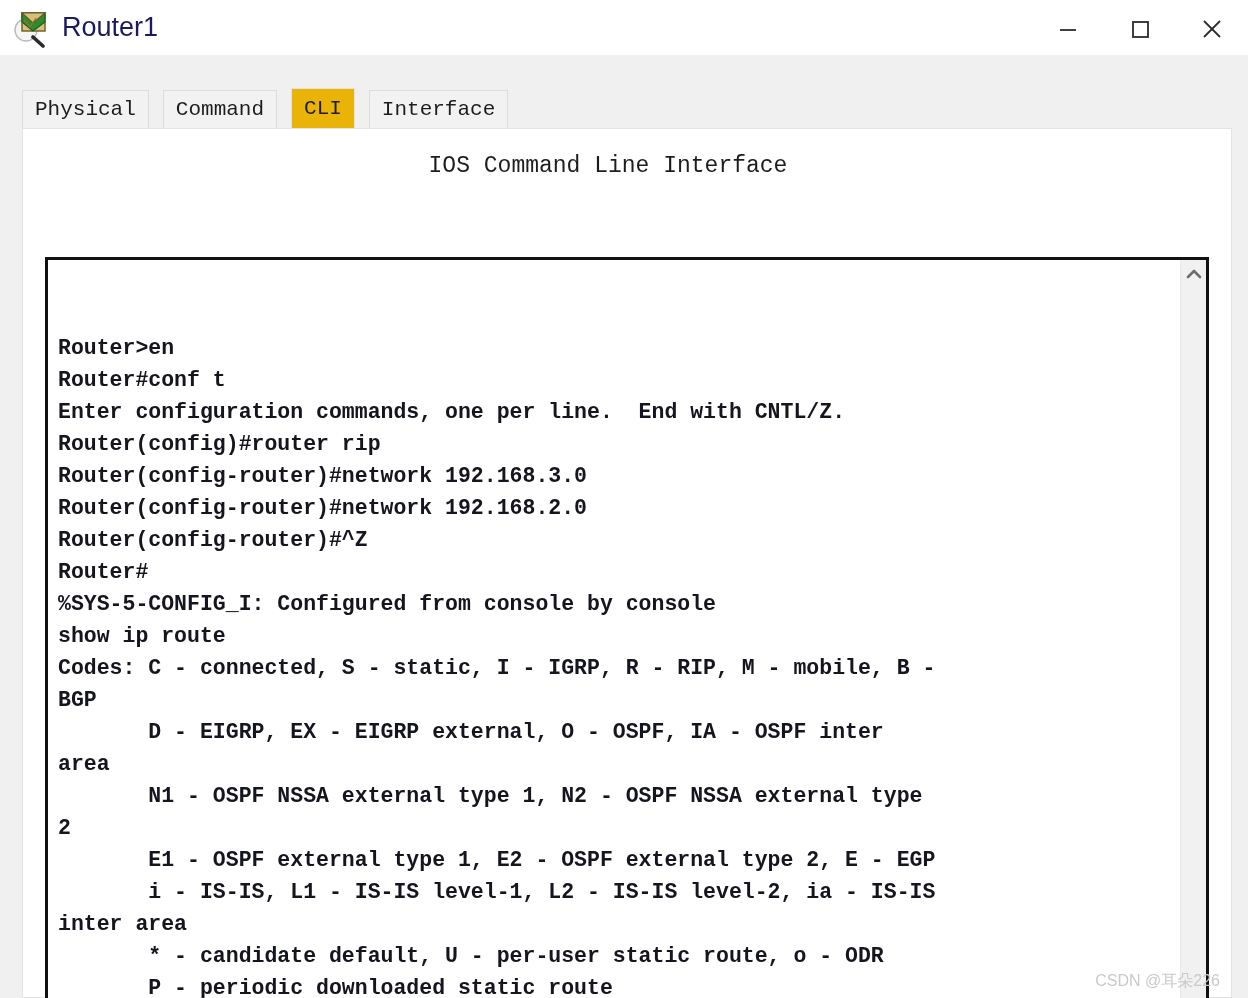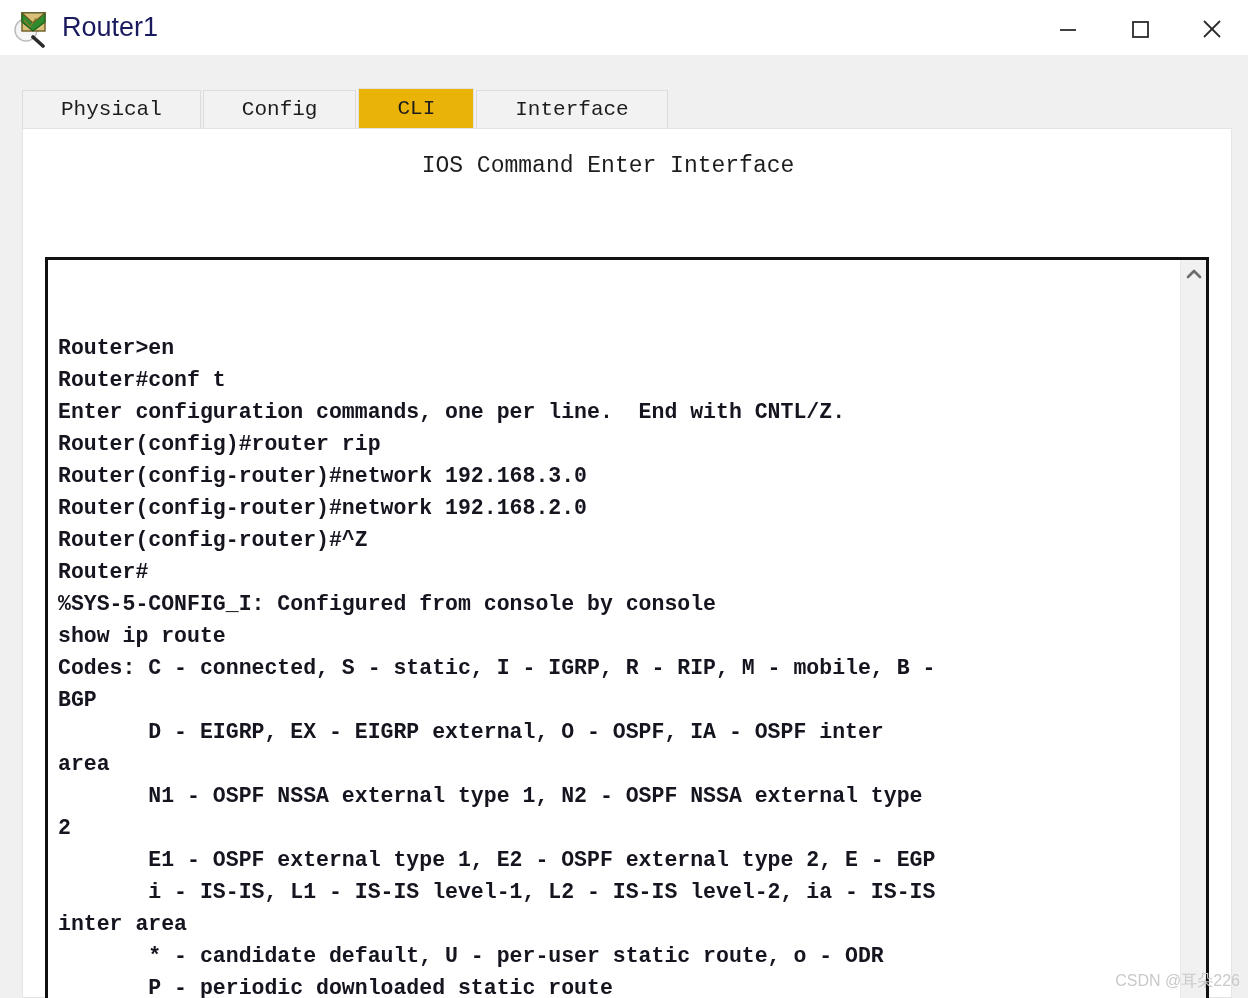--- a/index.html
+++ b/index.html
@@ -86,7 +86,7 @@
   .tab {
     height: 38px;
     box-sizing: border-box;
-    padding: 0 38px;
+    padding: 0 12px;
     display: flex;
     align-items: center;
     justify-content: center;
@@ -96,7 +96,7 @@
     background: #f2f2f2;
     border: 1px solid #dcdcdc;
     border-bottom: none;
-    margin-right: 2px;
+    margin-right: 14px;
     white-space: nowrap;
   }
   .tab.active {

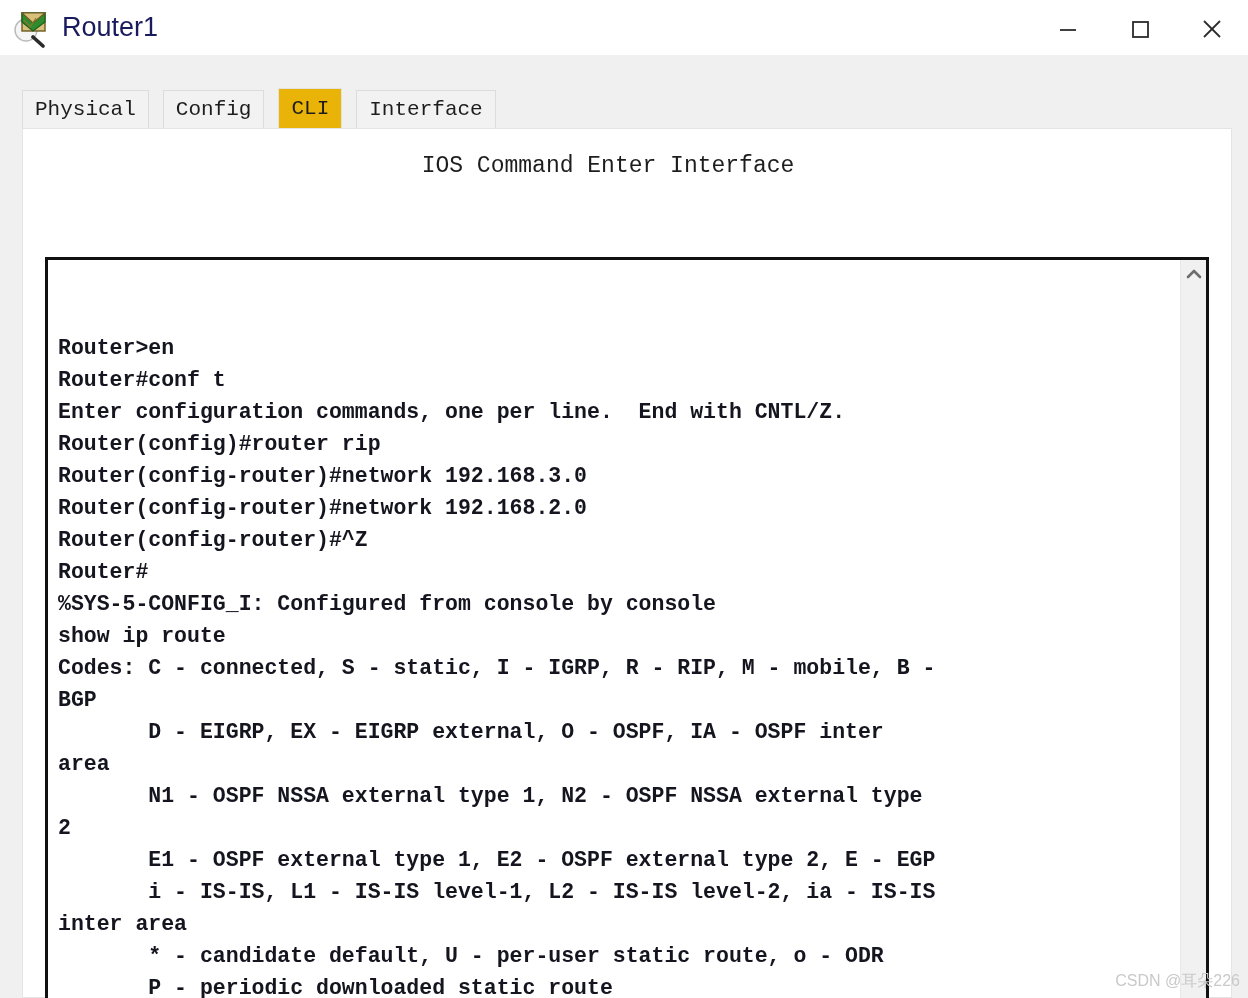--- a/index.html
+++ b/index.html
@@ -230,7 +230,7 @@
         <span>Physical</span>
       </div>
       <div class="tab">
-        <span>Config</span>
+        <span>Command</span>
       </div>
       <div class="tab active">
         <span>CLI</span>

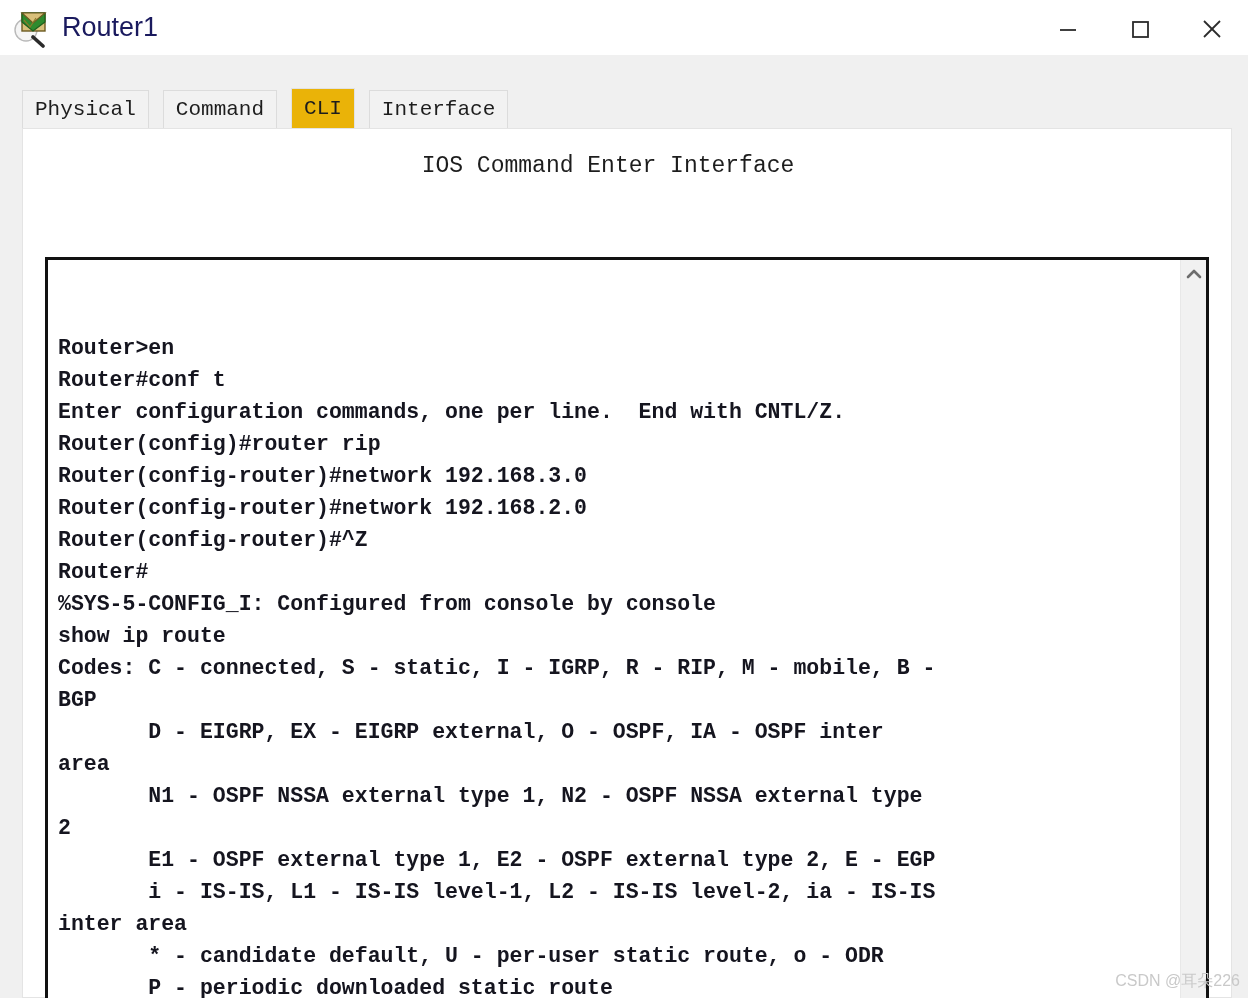--- a/index.html
+++ b/index.html
@@ -242,7 +242,7 @@
 
     <div class="content">
 
-      <div class="cli-heading">IOS Command Enter Interface</div>
+      <div class="cli-heading">IOS Command Line Interface</div>
 
       <div class="terminal">
         <div class="term-text" id="term-text"><div class="term-line">&nbsp;</div><div class="term-line">&nbsp;</div><div class="term-line">Router&gt;en</div><div class="term-line">Router#conf t</div><div class="term-line">Enter configuration commands, one per line.  End with CNTL/Z.</div><div class="term-line">Router(config)#router rip</div><div class="term-line">Router(config-router)#network 192.168.3.0</div><div class="term-line">Router(config-router)#network 192.168.2.0</div><div class="term-line">Router(config-router)#^Z</div><div class="term-line">Router#</div><div class="term-line">%SYS-5-CONFIG_I: Configured from console by console</div><div class="term-line">show ip route</div><div class="term-line">Codes: C - connected, S - static, I - IGRP, R - RIP, M - mobile, B -</div><div class="term-line">BGP</div><div class="term-line">       D - EIGRP, EX - EIGRP external, O - OSPF, IA - OSPF inter</div><div class="term-line">area</div><div class="term-line">       N1 - OSPF NSSA external type 1, N2 - OSPF NSSA external type</div><div class="term-line">2</div><div class="term-line">       E1 - OSPF external type 1, E2 - OSPF external type 2, E - EGP</div><div class="term-line">       i - IS-IS, L1 - IS-IS level-1, L2 - IS-IS level-2, ia - IS-IS</div><div class="term-line">inter area</div><div class="term-line">       * - candidate default, U - per-user static route, o - ODR</div><div class="term-line">       P - periodic downloaded static route</div></div>

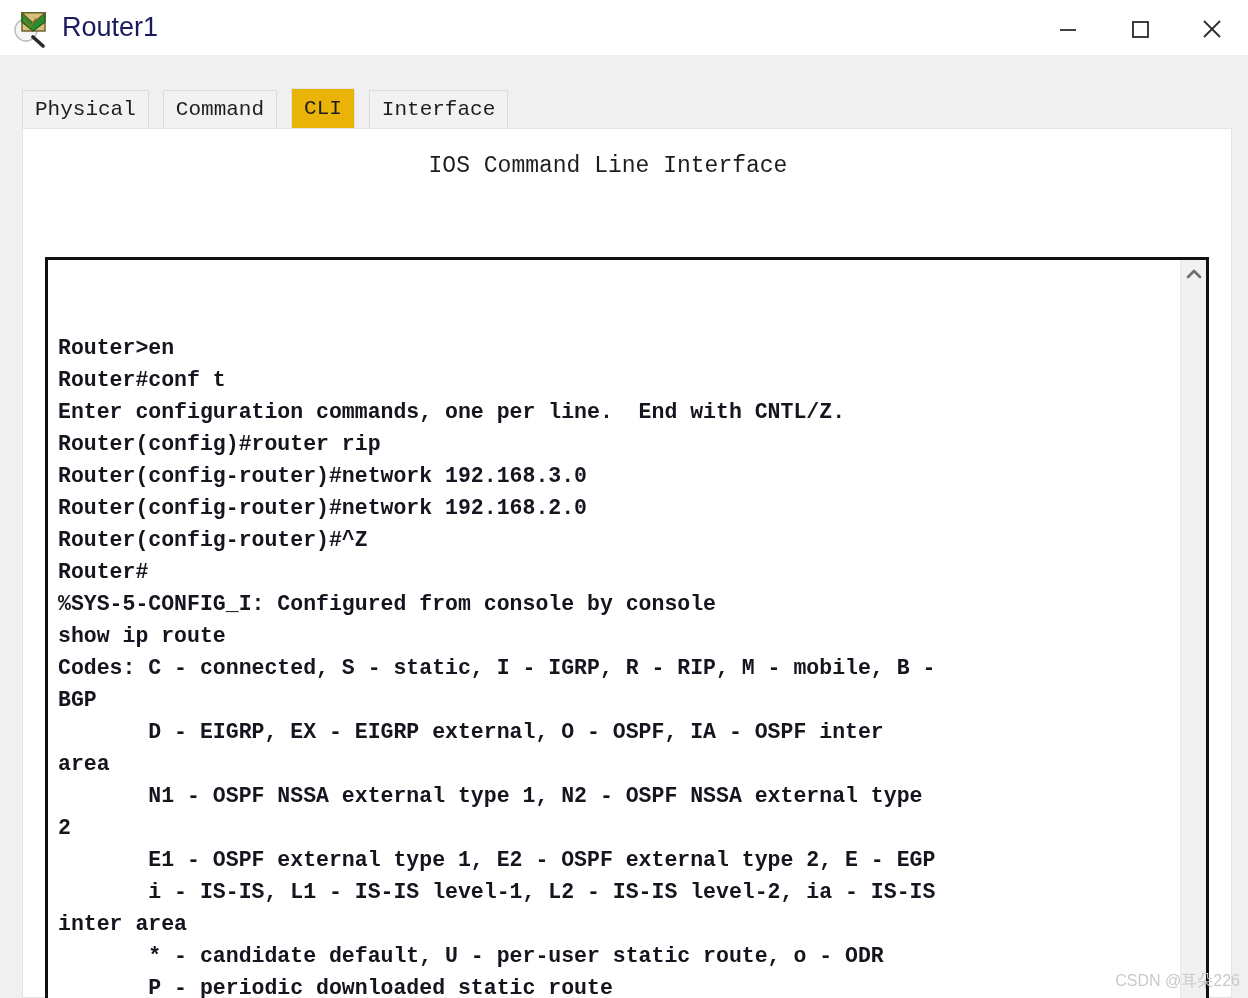--- a/index.html
+++ b/index.html
@@ -177,7 +177,7 @@
   
   .watermark {
     position: absolute;
-    right: 8px;
+    right: 28px;
     bottom: 6px;
     font-family: "Liberation Sans", sans-serif;
     font-size: 16px;

